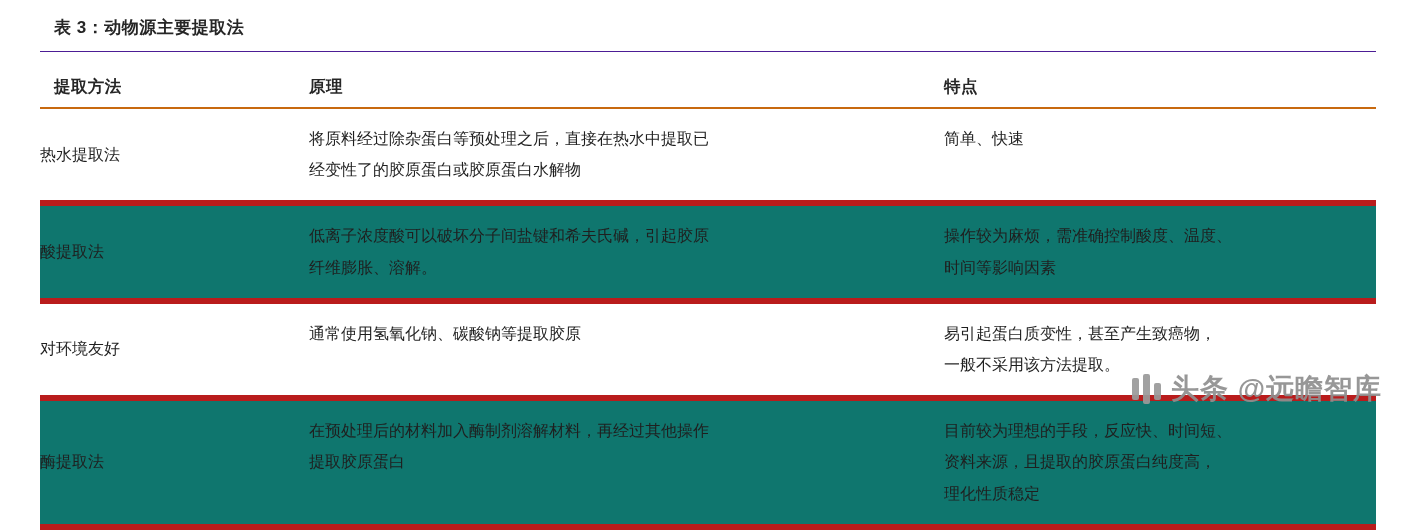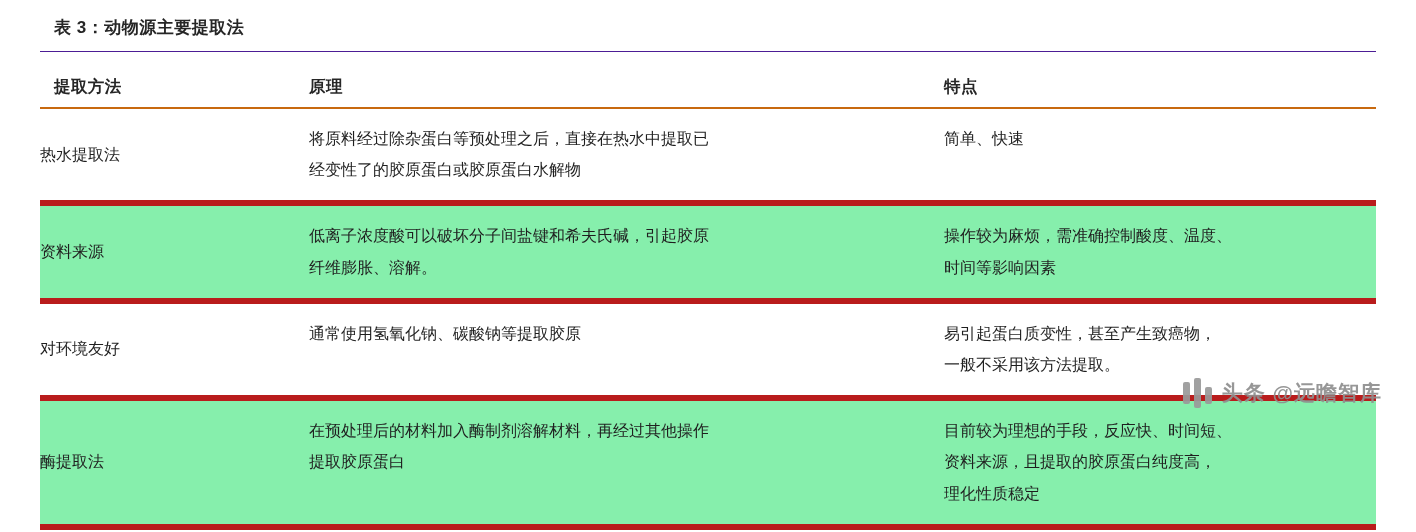--- a/index.html
+++ b/index.html
@@ -57,7 +57,7 @@
     border-bottom: 6px solid #b91c1c;
   }
   tbody tr.shaded td {
-    background: #86efac;
+    background: #0f766e;
   }
   tbody tr.plain td {
     background: #ffffff;

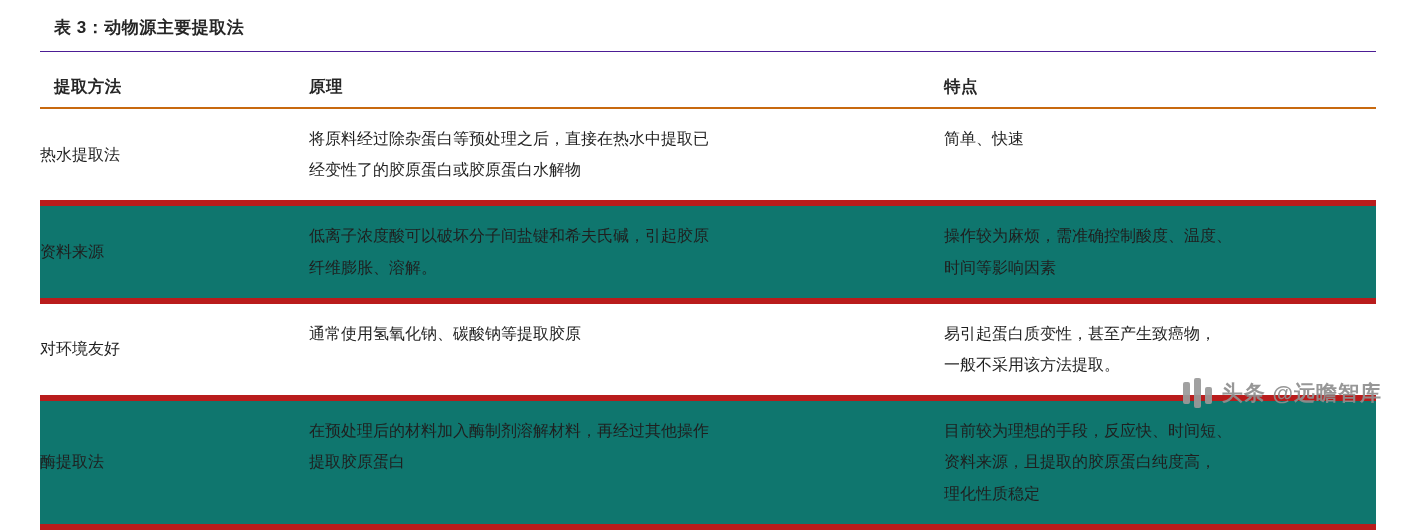--- a/index.html
+++ b/index.html
@@ -142,7 +142,7 @@
         </td>
       </tr>
       <tr class="shaded">
-        <td class="method">资料来源</td>
+        <td class="method">酸提取法</td>
         <td class="principle">
           <p>低离子浓度酸可以破坏分子间盐键和希夫氏碱，引起胶原</p>
           <p>纤维膨胀、溶解。</p>

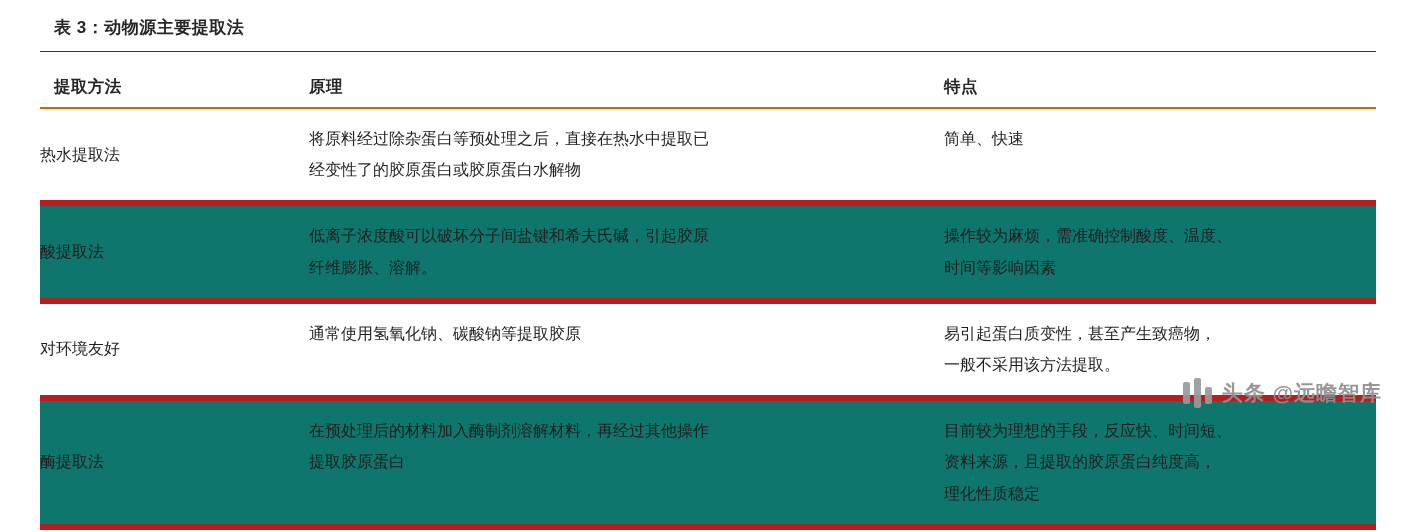--- a/index.html
+++ b/index.html
@@ -104,7 +104,7 @@
   .wm-logo .b2 { left: 11px; top: 0px; width: 7px; height: 30px; }
   .wm-logo .b3 { left: 22px; top: 9px; width: 7px; height: 17px; }
   .wm-text {
-    font-size: 21px;
+    font-size: 28px;
     color: #8f8f8f;
     font-weight: bold;
     letter-spacing: 1px;

